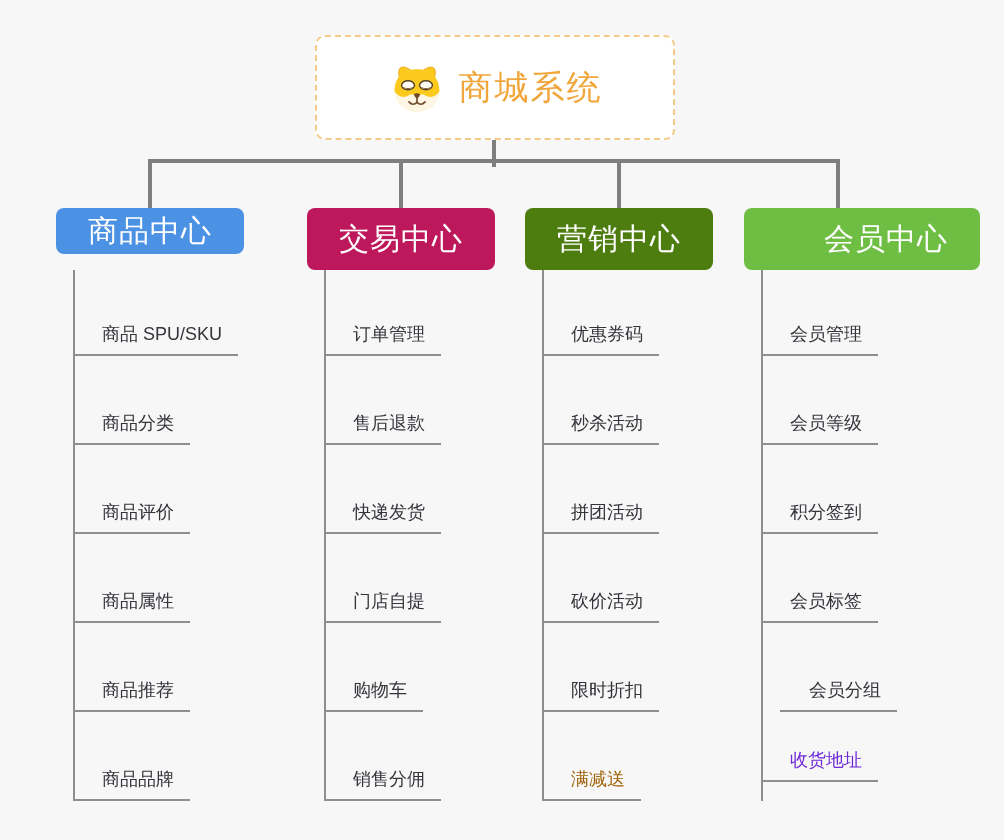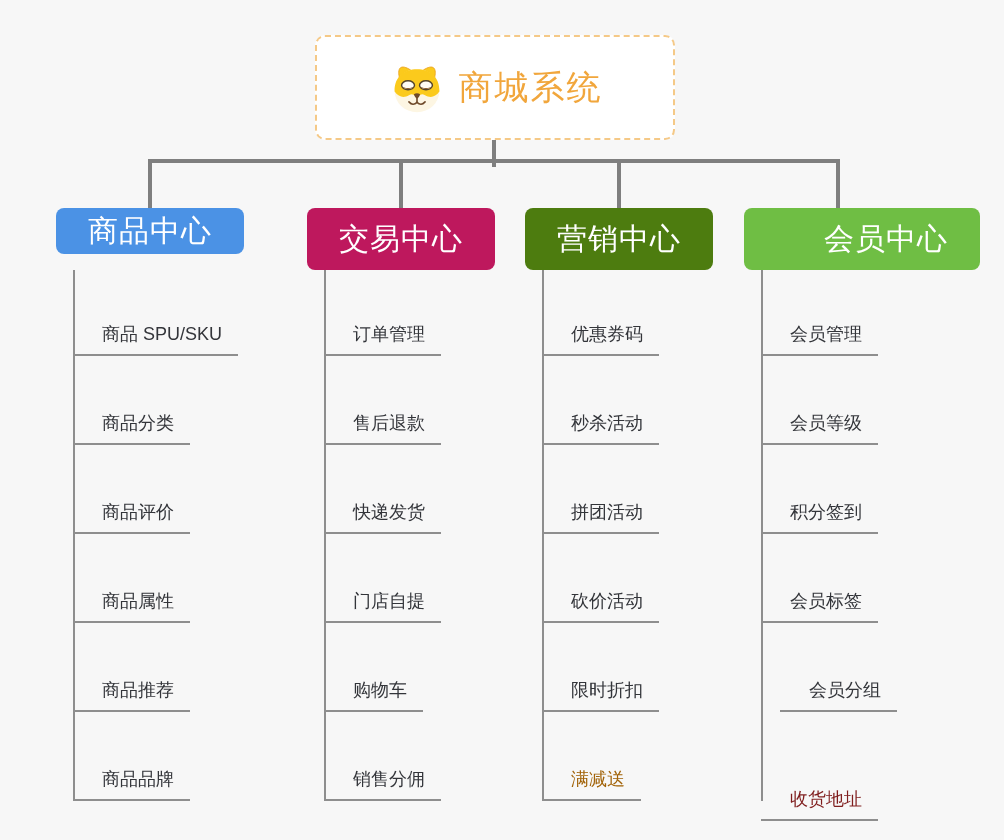--- a/index.html
+++ b/index.html
@@ -106,7 +106,7 @@
       <div class="leaf" style="left: 761px; top: 488px; border-bottom-color: rgb(142, 142, 142); color: rgb(51, 53, 58);">积分签到</div>
       <div class="leaf" style="left: 761px; top: 577px; border-bottom-color: rgb(142, 142, 142); color: rgb(51, 53, 58);">会员标签</div>
       <div class="leaf" style="left: 761px; top: 666px; border-bottom-color: rgb(142, 142, 142); color: rgb(51, 53, 58); margin-left: 19px;">会员分组</div>
-      <div class="leaf" style="left: 761px; top: 775px; border-bottom-color: rgb(142, 142, 142); color: #7f1d1d;">收货地址</div>
+      <div class="leaf" style="left: 761px; top: 736px; border-bottom-color: rgb(142, 142, 142); color: #6d28d9;">收货地址</div>
     </div>
 </div>
 

